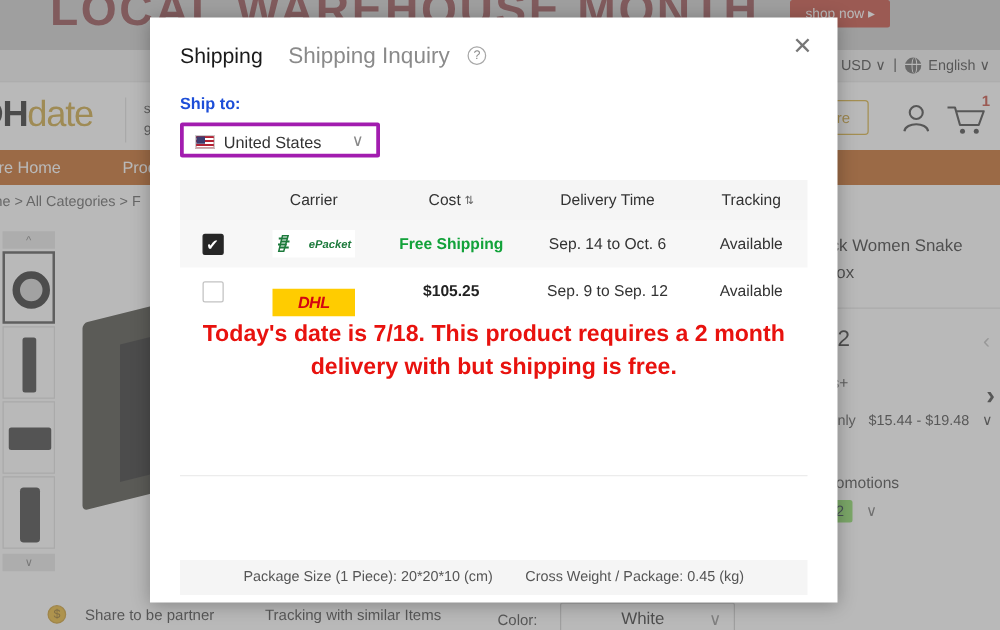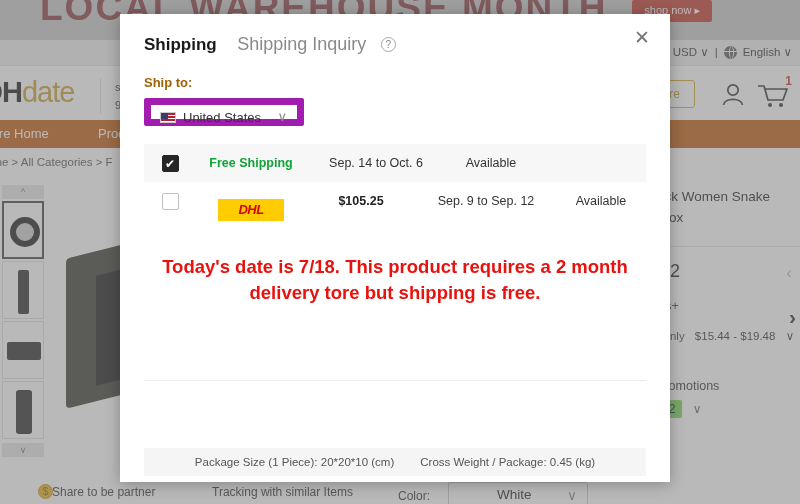--- a/index.html
+++ b/index.html
@@ -198,7 +198,7 @@
   }
   .m-head { position: relative; padding: 20px 24px 0 24px; }
   .m-title {
-    font-size: 17px; font-weight: bold; color: #1a1a1a; display: inline-block;
+    font-size: 17px; font-weight: normal; color: #1a1a1a; display: inline-block;
     vertical-align: middle;
   }
   .m-sub {

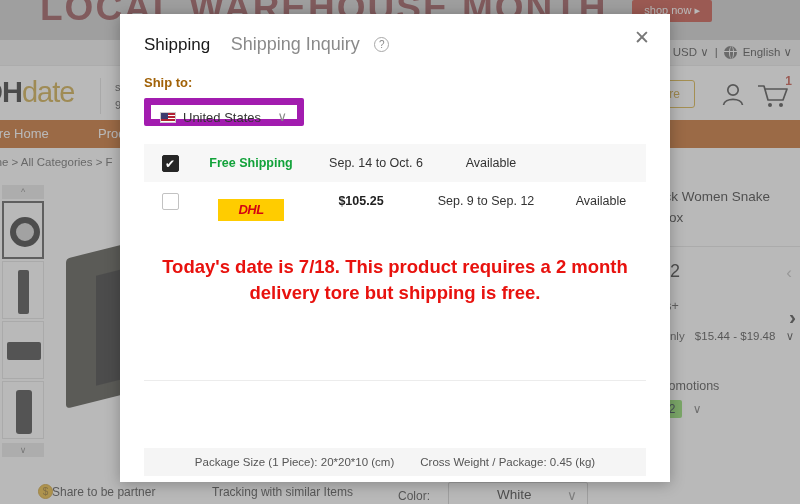--- a/index.html
+++ b/index.html
@@ -215,7 +215,7 @@
     line-height: 1; cursor: pointer;
   }
   .m-shipto {
-    margin: 20px 0 0 24px; font-size: 13px; font-weight: bold; color: #a16207;
+    margin: 20px 0 0 24px; font-size: 13px; font-weight: bold; color: #1d4ed8;
   }
   .m-select {
     position: relative; margin: 8px 0 0 24px; width: 160px; height: 28px;

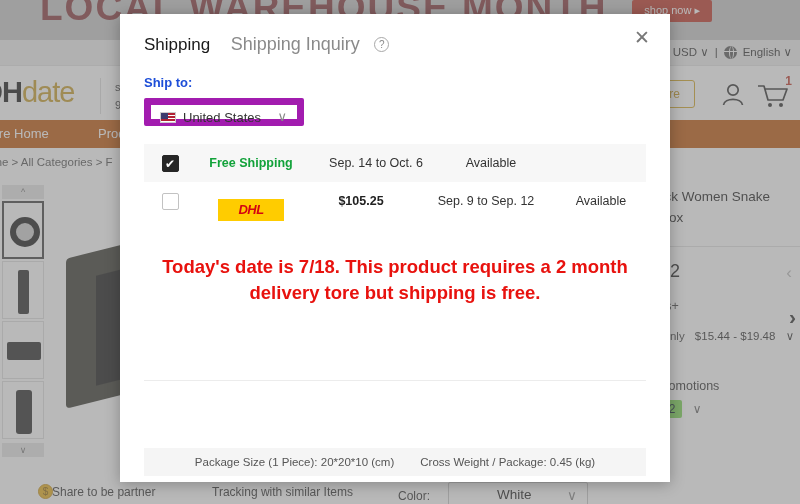--- a/index.html
+++ b/index.html
@@ -219,7 +219,7 @@
   }
   .m-select {
     position: relative; margin: 8px 0 0 24px; width: 160px; height: 28px;
-    border: 7px solid #a21caf; border-radius: 2px; background: #fff;
+    border: 3px solid #a21caf; border-radius: 2px; background: #fff;
   }
   .flag {
     position: absolute; left: 9px; top: 7px; width: 16px; height: 11px;

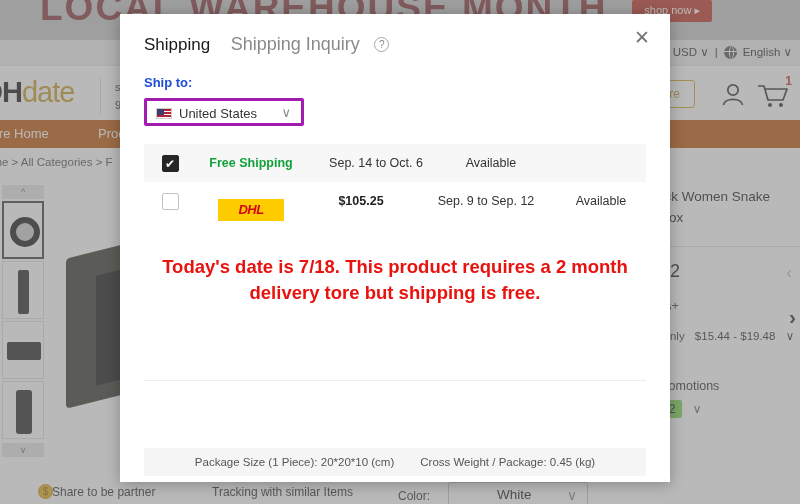--- a/index.html
+++ b/index.html
@@ -437,6 +437,13 @@
     </div>
 
     <div class="m-table">
+      <div class="thead">
+        <div class="c-chk"></div>
+        <div class="c-car">Carrier</div>
+        <div class="c-cost"><span>Cost</span><span class="sorticon">⇅</span></div>
+        <div class="c-del">Delivery Time</div>
+        <div class="c-trk">Tracking</div>
+      </div>
 
       <div class="trow alt">
         <div class="c-chk">

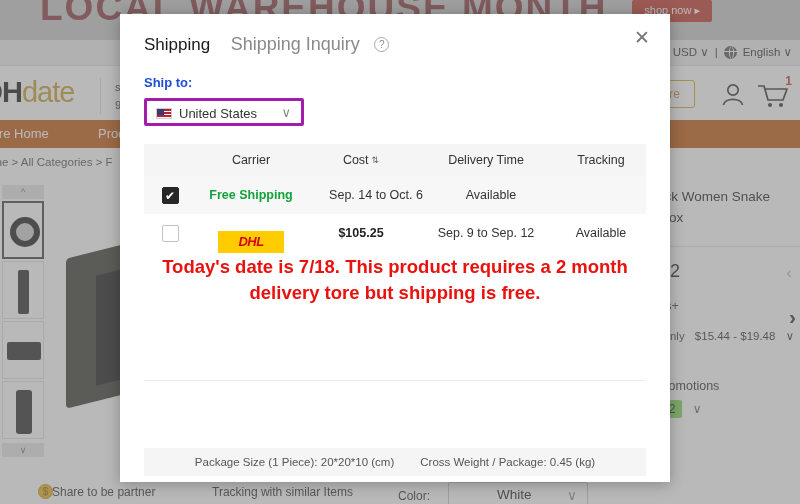--- a/index.html
+++ b/index.html
@@ -449,6 +449,15 @@
         <div class="c-chk">
           <span class="chk on">✔</span>
         </div>
+        <div class="c-car">
+          <span class="logo-epacket">
+            <svg class="ep-mark" viewBox="0 0 19 16">
+              <path d="M2 3 h7 v1.6 h-7 z M3.6 5.4 h7 v1.6 h-7 z M1.4 7.8 h7 v1.6 h-7 z M3 10.2 h7 v1.6 h-7 z" fill="#1d7a3c"></path>
+              <path d="M5 1.5 L9.5 1.5 L6 14 L2 14 z" fill="none" stroke="#1d7a3c" stroke-width="1.2"></path>
+            </svg>
+            <span class="lbl">ePacket</span>
+          </span>
+        </div>
         <div class="c-cost"><span class="free">Free Shipping</span></div>
         <div class="c-del">Sep. 14 to Oct. 6</div>
         <div class="c-trk">Available</div>

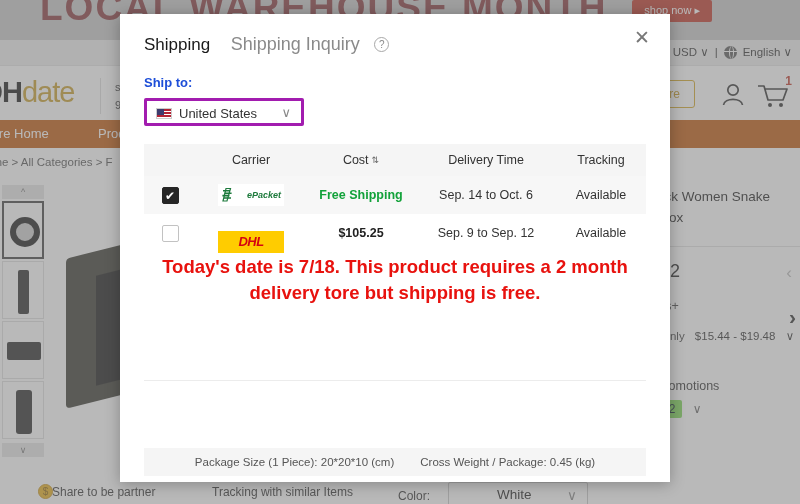--- a/index.html
+++ b/index.html
@@ -480,7 +480,7 @@
 
     <div class="annot">
       <div>Today's date is 7/18.  This product requires a 2 month</div>
-      <div>delivery tore but shipping is free.</div>
+      <div>delivery with but shipping is free.</div>
     </div>
 
     <div class="m-divider"></div>

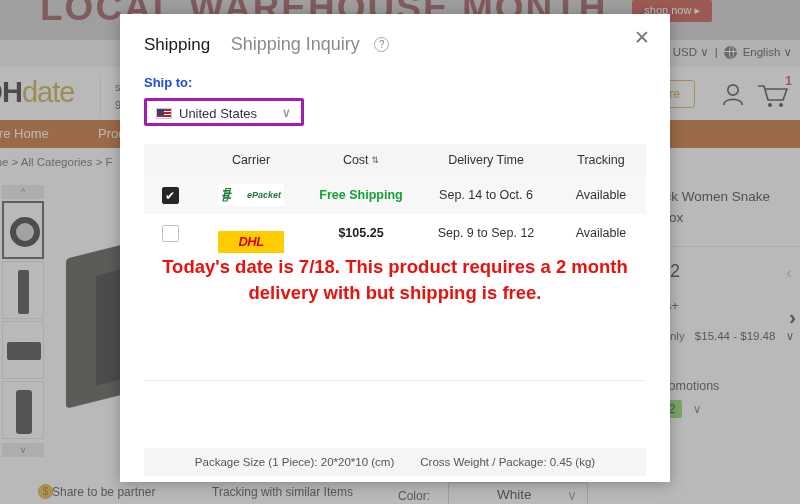--- a/index.html
+++ b/index.html
@@ -170,7 +170,7 @@
     font-size: 12px; color: #333;
   }
   .bb { position: absolute; top: 3px; white-space: nowrap; }
-  .bb-share { left: 52px; }
+  .bb-share { left: 68px; }
   .bb-coin {
     position: absolute; left: 38px; top: 2px; width: 15px; height: 15px;
     border-radius: 50%; background: #e8b01f; border: 1px solid #c8931a;

